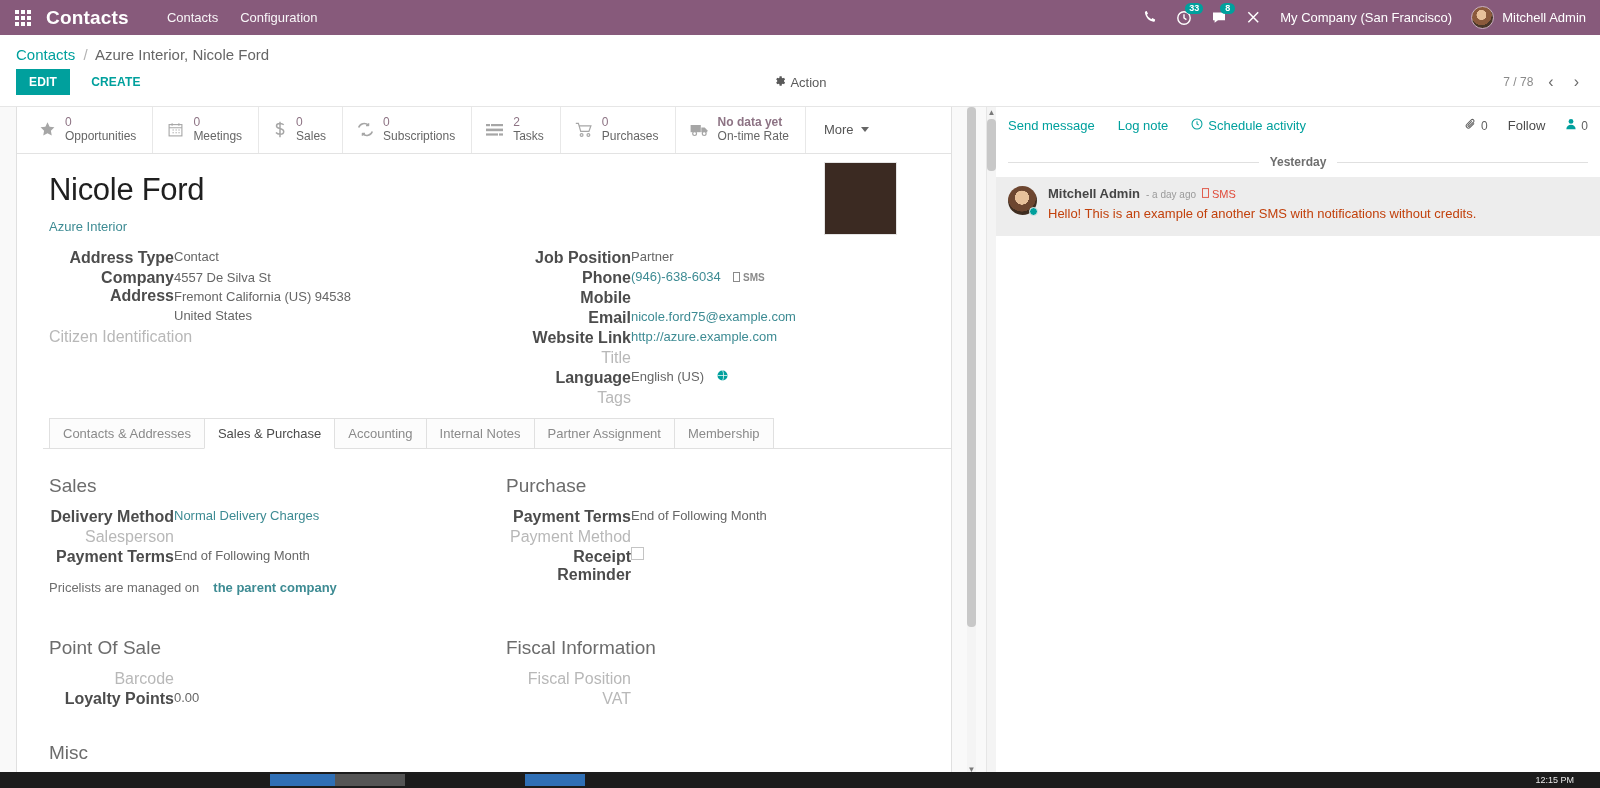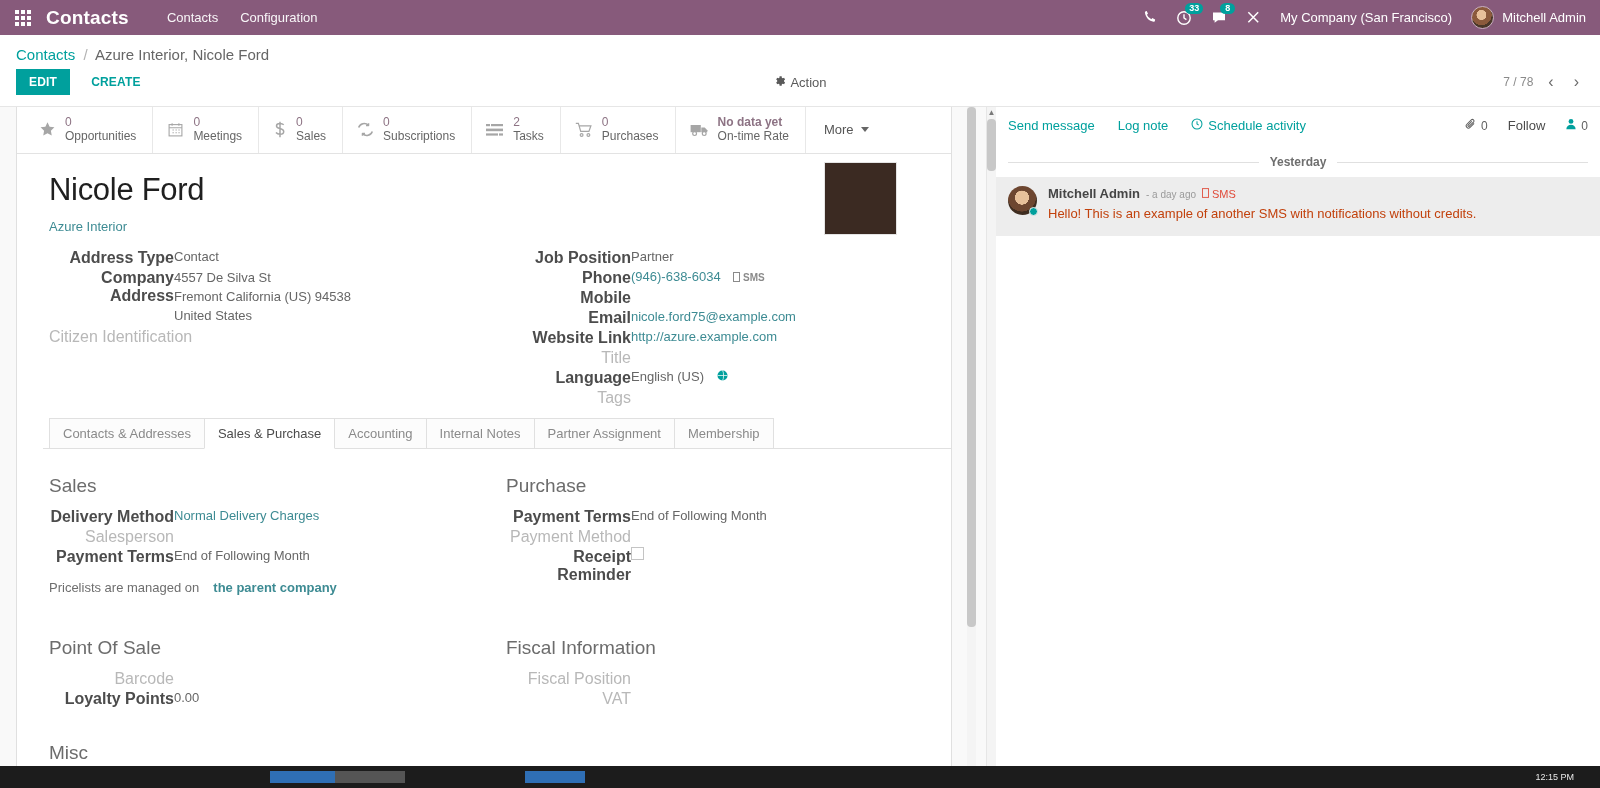--- a/index.html
+++ b/index.html
@@ -187,7 +187,7 @@
 
   
   .taskbar {
-    position: absolute; left: 0; bottom: 0; width: 1600px; height: 22px;
+    position: absolute; left: 0; bottom: 0; width: 1600px; height: 16px;
     background: #1c1c1c; display: flex; align-items: center;
   }
   .tb-seg { height: 12px; }

